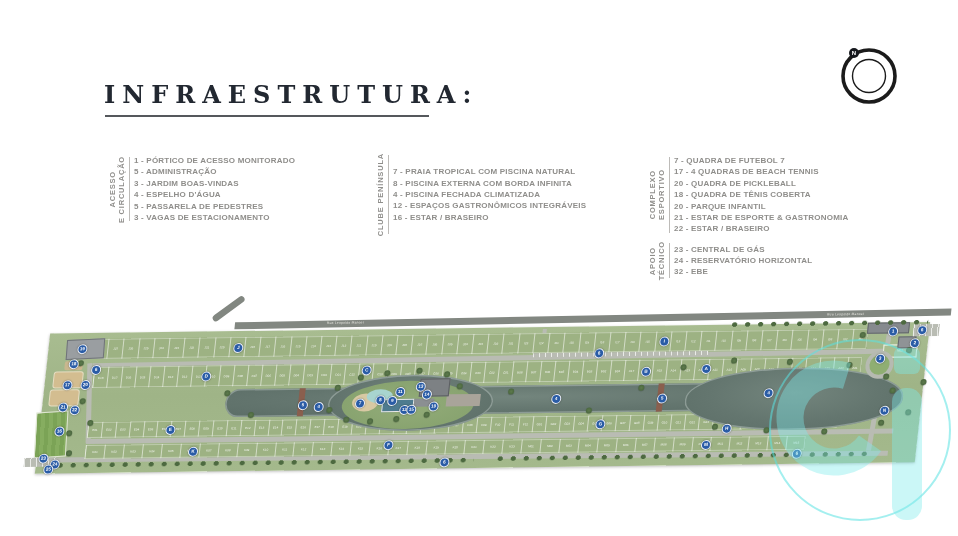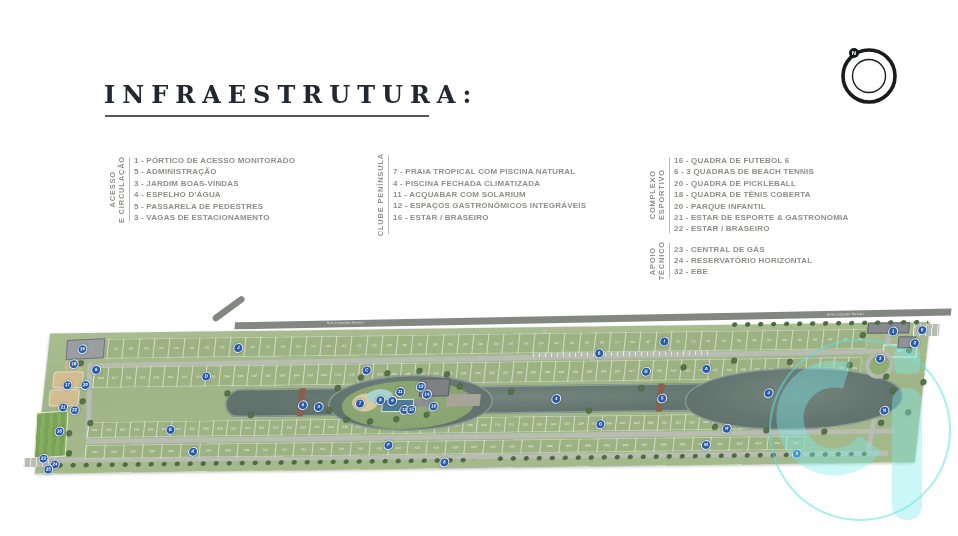--- a/index.html
+++ b/index.html
@@ -99,7 +99,7 @@
       </div>
     <div class="vline"></div>
     <div class="items">
-        <div class="legend-item">16 - QUADRA DE FUTEBOL 6</div>
+        <div class="legend-item">7 - QUADRA DE FUTEBOL 7</div>
         <div class="legend-item">6 - 3 QUADRAS DE BEACH TENNIS</div>
         <div class="legend-item">20 - QUADRA DE PICKLEBALL</div>
         <div class="legend-item">18 - QUADRA DE TÊNIS COBERTA</div>

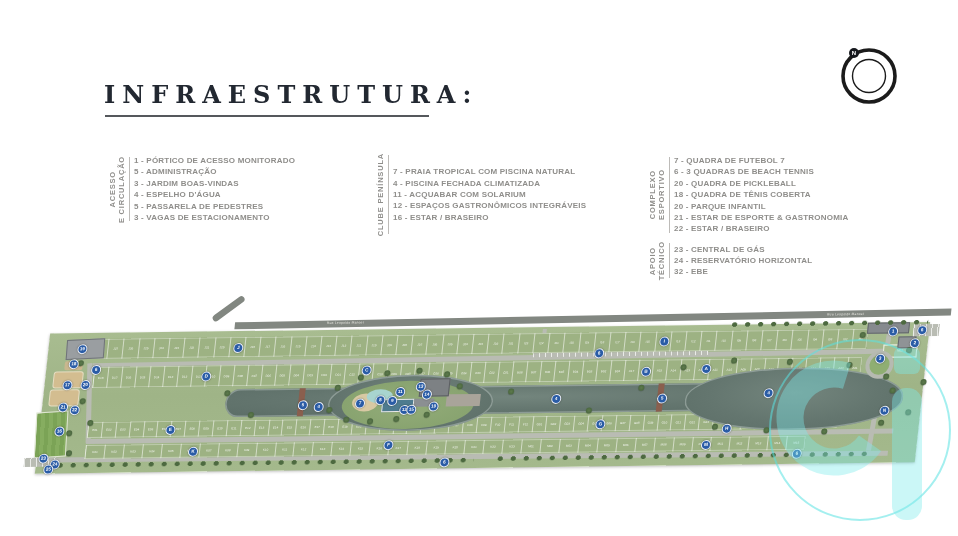--- a/index.html
+++ b/index.html
@@ -100,7 +100,7 @@
     <div class="vline"></div>
     <div class="items">
         <div class="legend-item">7 - QUADRA DE FUTEBOL 7</div>
-        <div class="legend-item">6 - 3 QUADRAS DE BEACH TENNIS</div>
+        <div class="legend-item">17 - 4 QUADRAS DE BEACH TENNIS</div>
         <div class="legend-item">20 - QUADRA DE PICKLEBALL</div>
         <div class="legend-item">18 - QUADRA DE TÊNIS COBERTA</div>
         <div class="legend-item">20 - PARQUE INFANTIL</div>

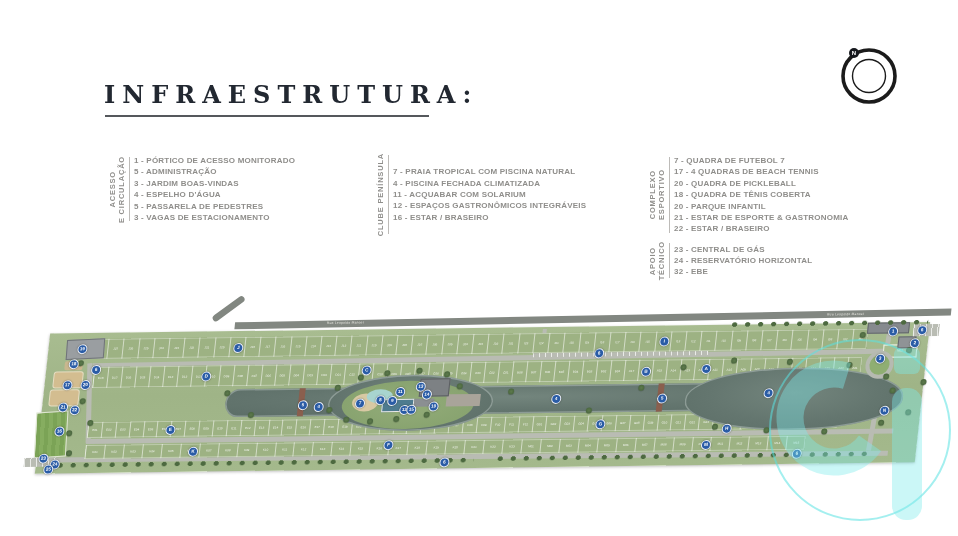--- a/index.html
+++ b/index.html
@@ -86,6 +86,7 @@
     <div class="vline"></div>
     <div class="items">
         <div class="legend-item">7 - PRAIA TROPICAL COM PISCINA NATURAL</div>
+        <div class="legend-item">8 - PISCINA EXTERNA COM BORDA INFINITA</div>
         <div class="legend-item">4 - PISCINA FECHADA CLIMATIZADA</div>
         <div class="legend-item">11 - ACQUABAR COM SOLARIUM</div>
         <div class="legend-item">12 - ESPAÇOS GASTRONÔMICOS INTEGRÁVEIS</div>

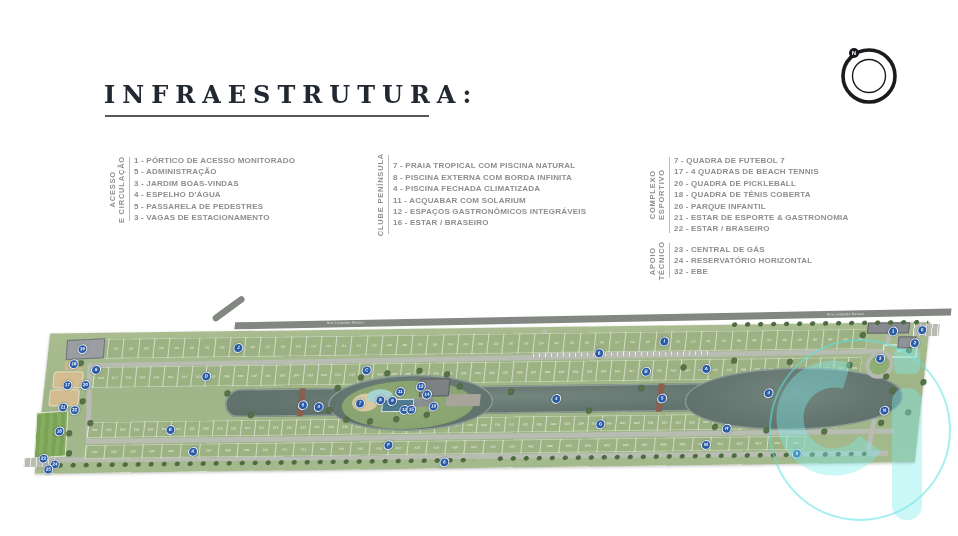--- a/index.html
+++ b/index.html
@@ -88,7 +88,6 @@
         <div class="legend-item">7 - PRAIA TROPICAL COM PISCINA NATURAL</div>
         <div class="legend-item">8 - PISCINA EXTERNA COM BORDA INFINITA</div>
         <div class="legend-item">4 - PISCINA FECHADA CLIMATIZADA</div>
-        <div class="legend-item">11 - ACQUABAR COM SOLARIUM</div>
         <div class="legend-item">12 - ESPAÇOS GASTRONÔMICOS INTEGRÁVEIS</div>
         <div class="legend-item">16 - ESTAR / BRASEIRO</div>
       </div>

